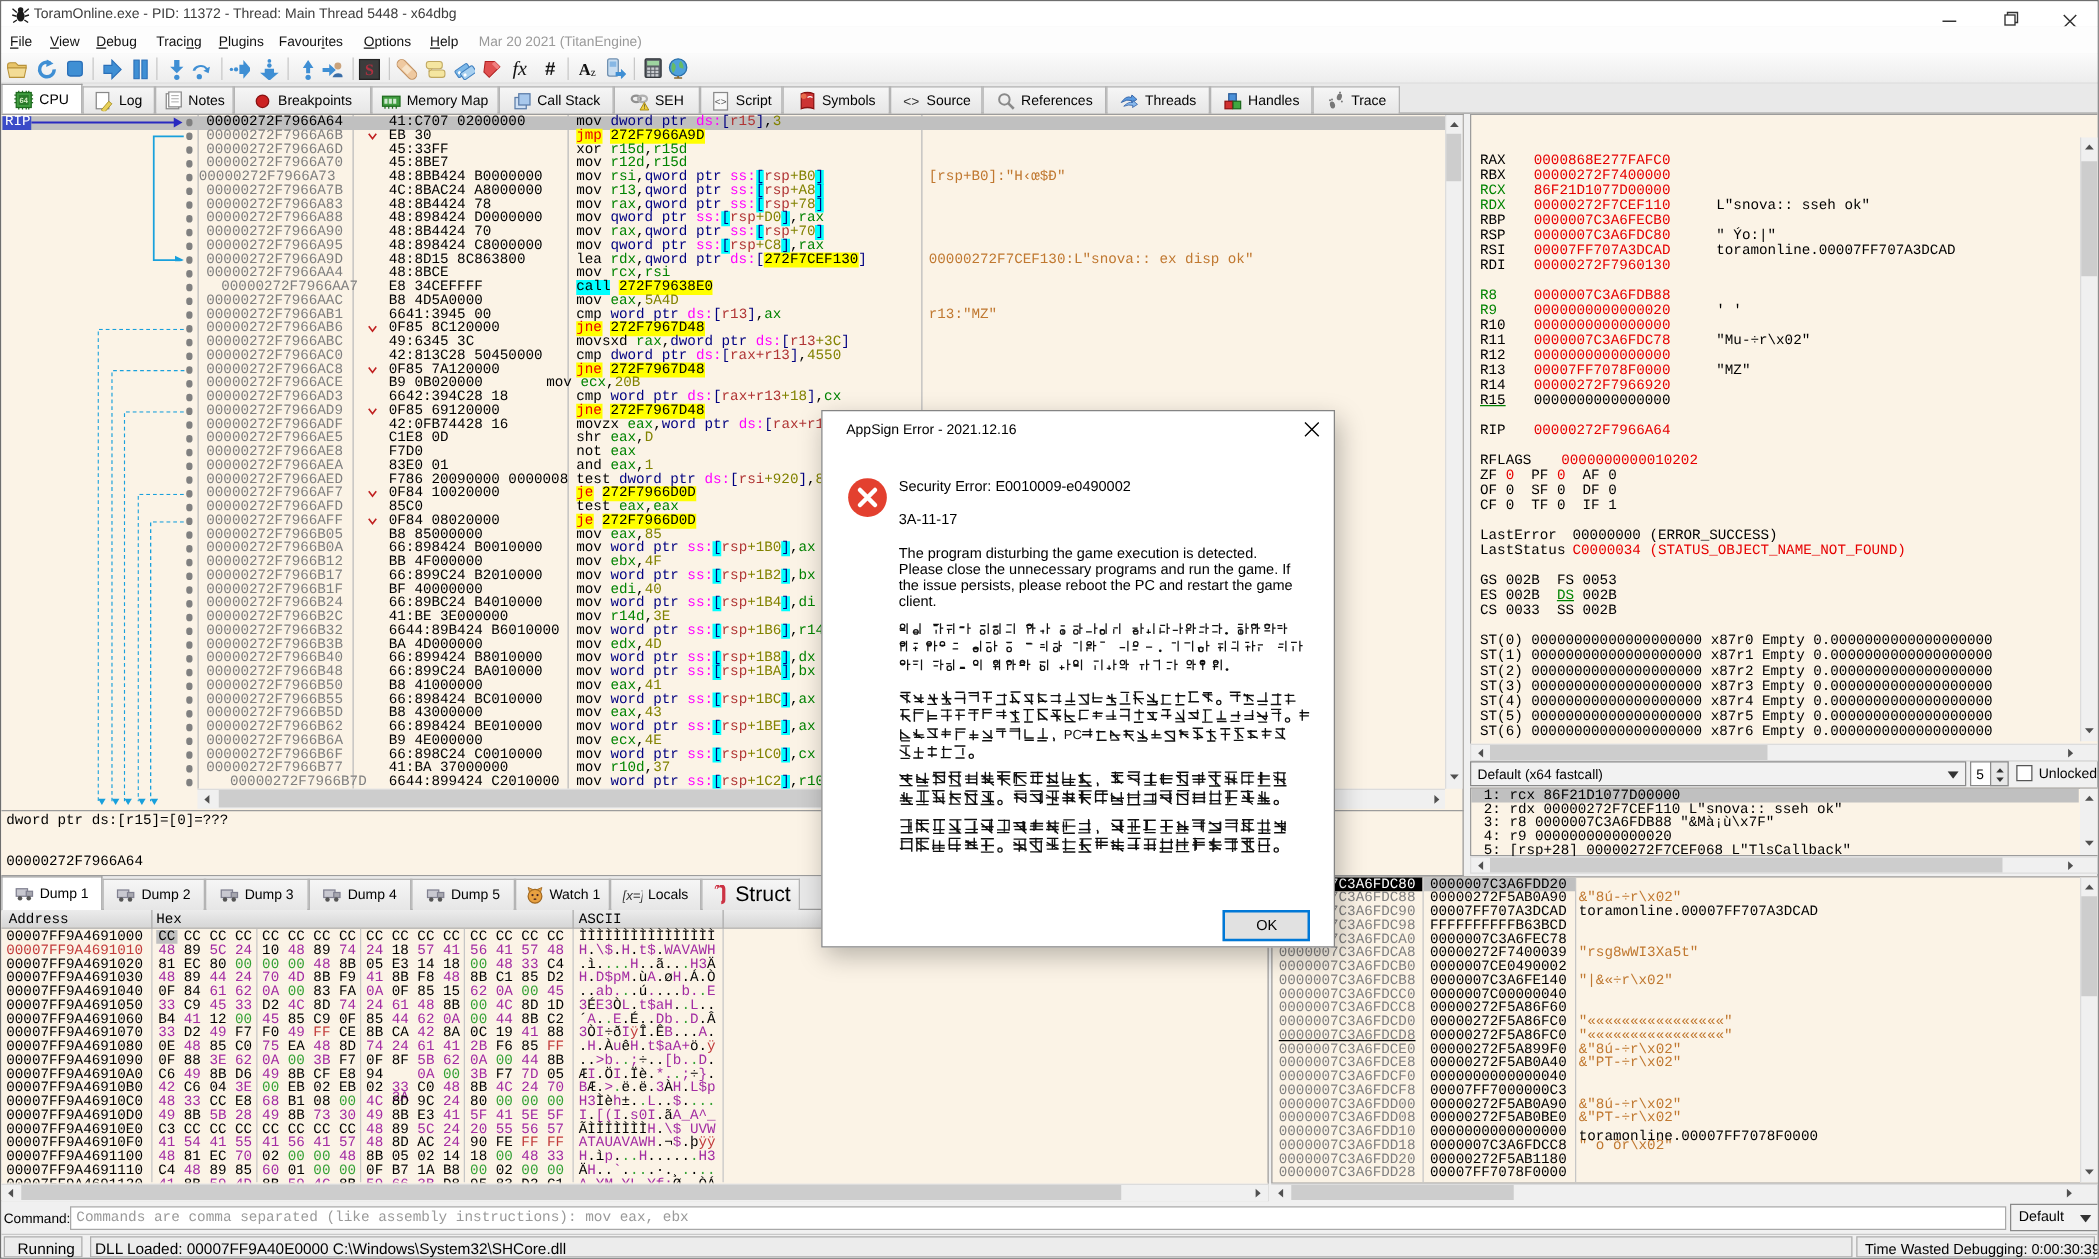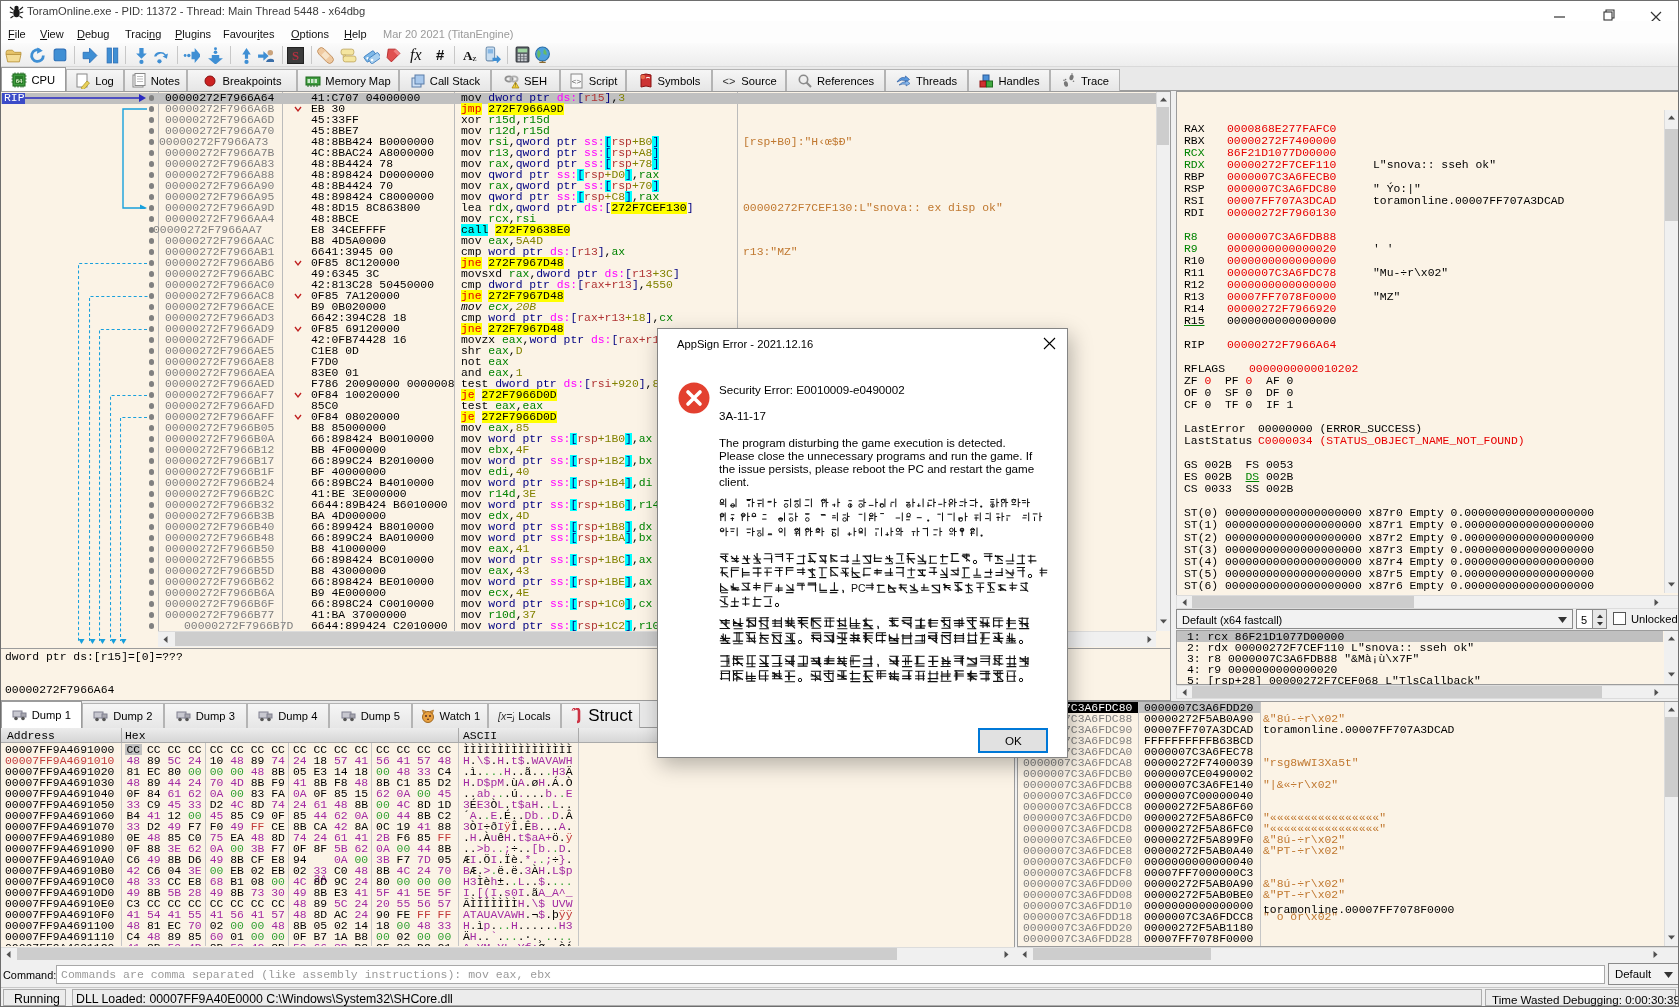--- a/index.html
+++ b/index.html
@@ -294,7 +294,7 @@
     <div class="abs" style="left:736px;top:91px;width:1px;height:539px;background:#bbb"></div>
     <div class="abs" style="left:0px;top:91.5px;width:1155px;height:11.0px;background:#c0c0c0"></div>
     <div class="abs mono" style="left:164px;top:92.0px;"><span class="blk">00000272F7966A64</span></div>
-    <div class="abs mono" style="left:310px;top:92.0px;"><span class="blk">41:C707 04000000</span></div>
+    <div class="abs mono" style="left:310px;top:92.0px;"><span class="blk">41:C707 02000000</span></div>
     <div class="abs mono" style="left:460px;top:92.0px;"><span class="blk">mov </span><span class="nvy">dword ptr </span><span class="mag">ds:</span><span class="nvy">[</span><span class="mrd">r15</span><span class="nvy">]</span><span class="blk">,</span><span class="olv">3</span></div>
     <div class="abs" style="left:148px;top:94.4px;width:5.4px;height:5.4px;border-radius:3px;background:#808080"></div>
     <div class="abs mono" style="left:164px;top:103.0px;"><span class="gry">00000272F7966A6B</span></div>

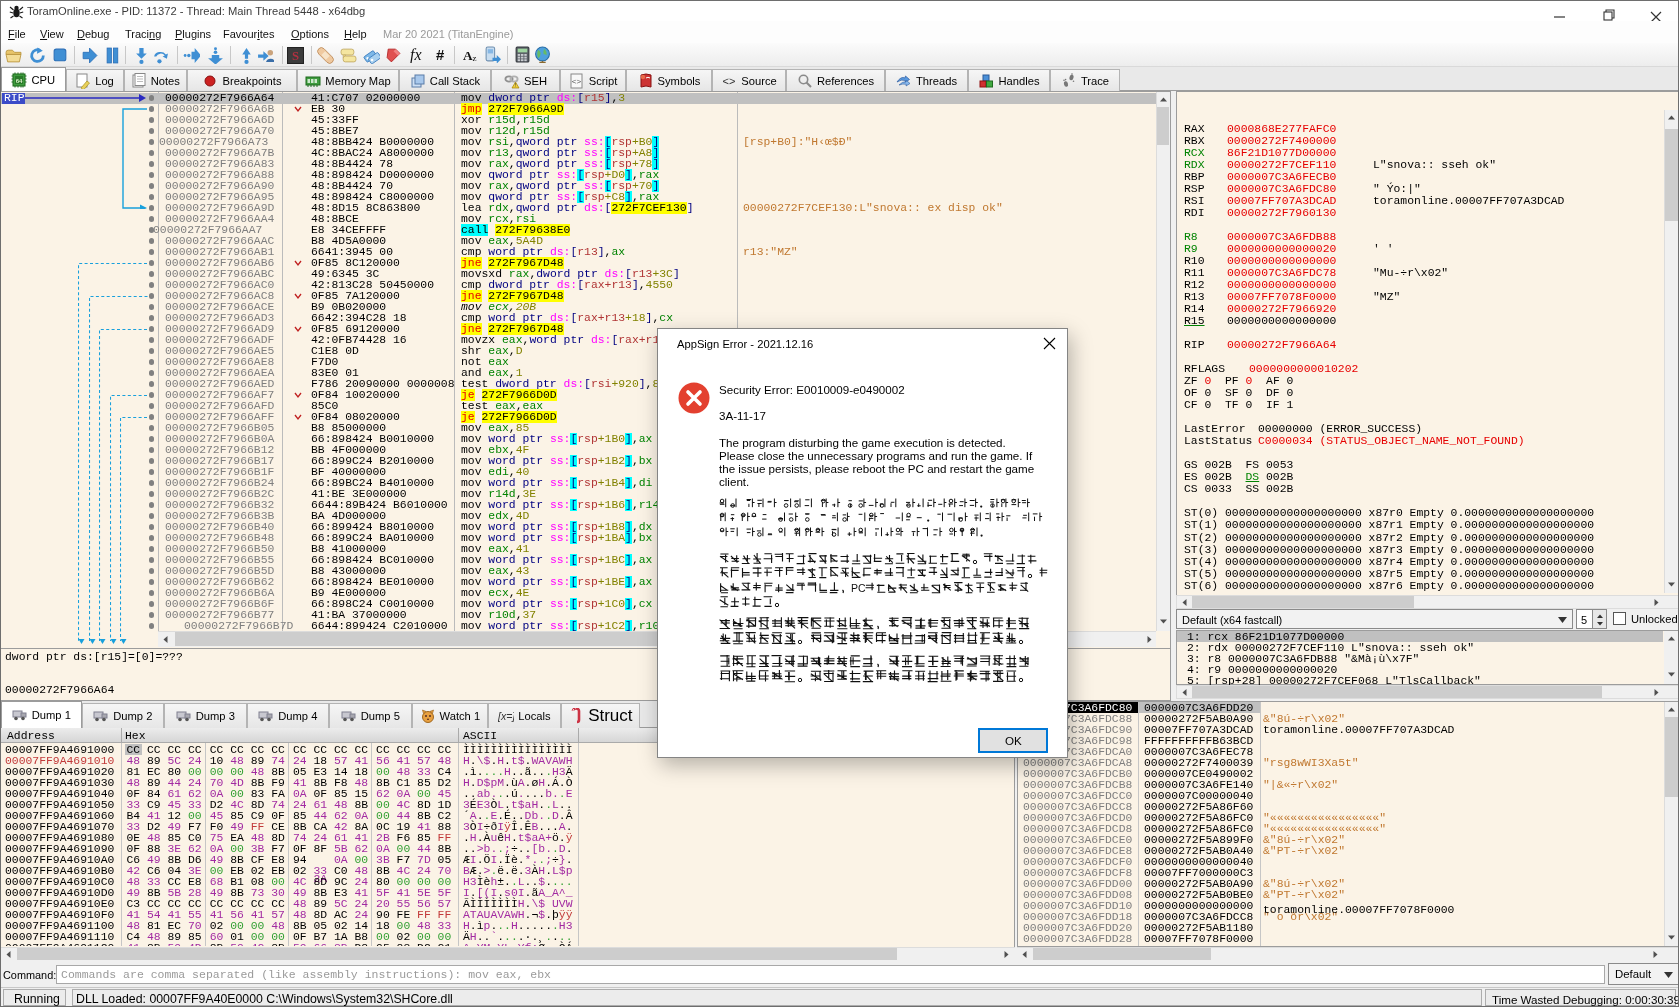--- a/index.html
+++ b/index.html
@@ -346,7 +346,7 @@
     <div class="abs mono" style="left:310px;top:213.0px;"><span class="blk">48:8BCE</span></div>
     <div class="abs mono" style="left:460px;top:213.0px;"><span class="blk">mov </span><span class="grg">rcx</span><span class="blk">,</span><span class="grg">rsi</span></div>
     <div class="abs" style="left:148px;top:215.4px;width:5.4px;height:5.4px;border-radius:3px;background:#808080"></div>
-    <div class="abs mono" style="left:152px;top:224.0px;text-align:center;"><span class="gry">00000272F7966AA7</span></div>
+    <div class="abs mono" style="left:176px;top:224.0px;text-align:center;"><span class="gry">00000272F7966AA7</span></div>
     <div class="abs mono" style="left:310px;top:224.0px;"><span class="blk">E8 34CEFFFF</span></div>
     <div class="abs mono" style="left:460px;top:224.0px;"><span class="cc">call</span><span class="blk"> </span><span class="ay">272F79638E0</span></div>
     <div class="abs" style="left:148px;top:226.4px;width:5.4px;height:5.4px;border-radius:3px;background:#808080"></div>

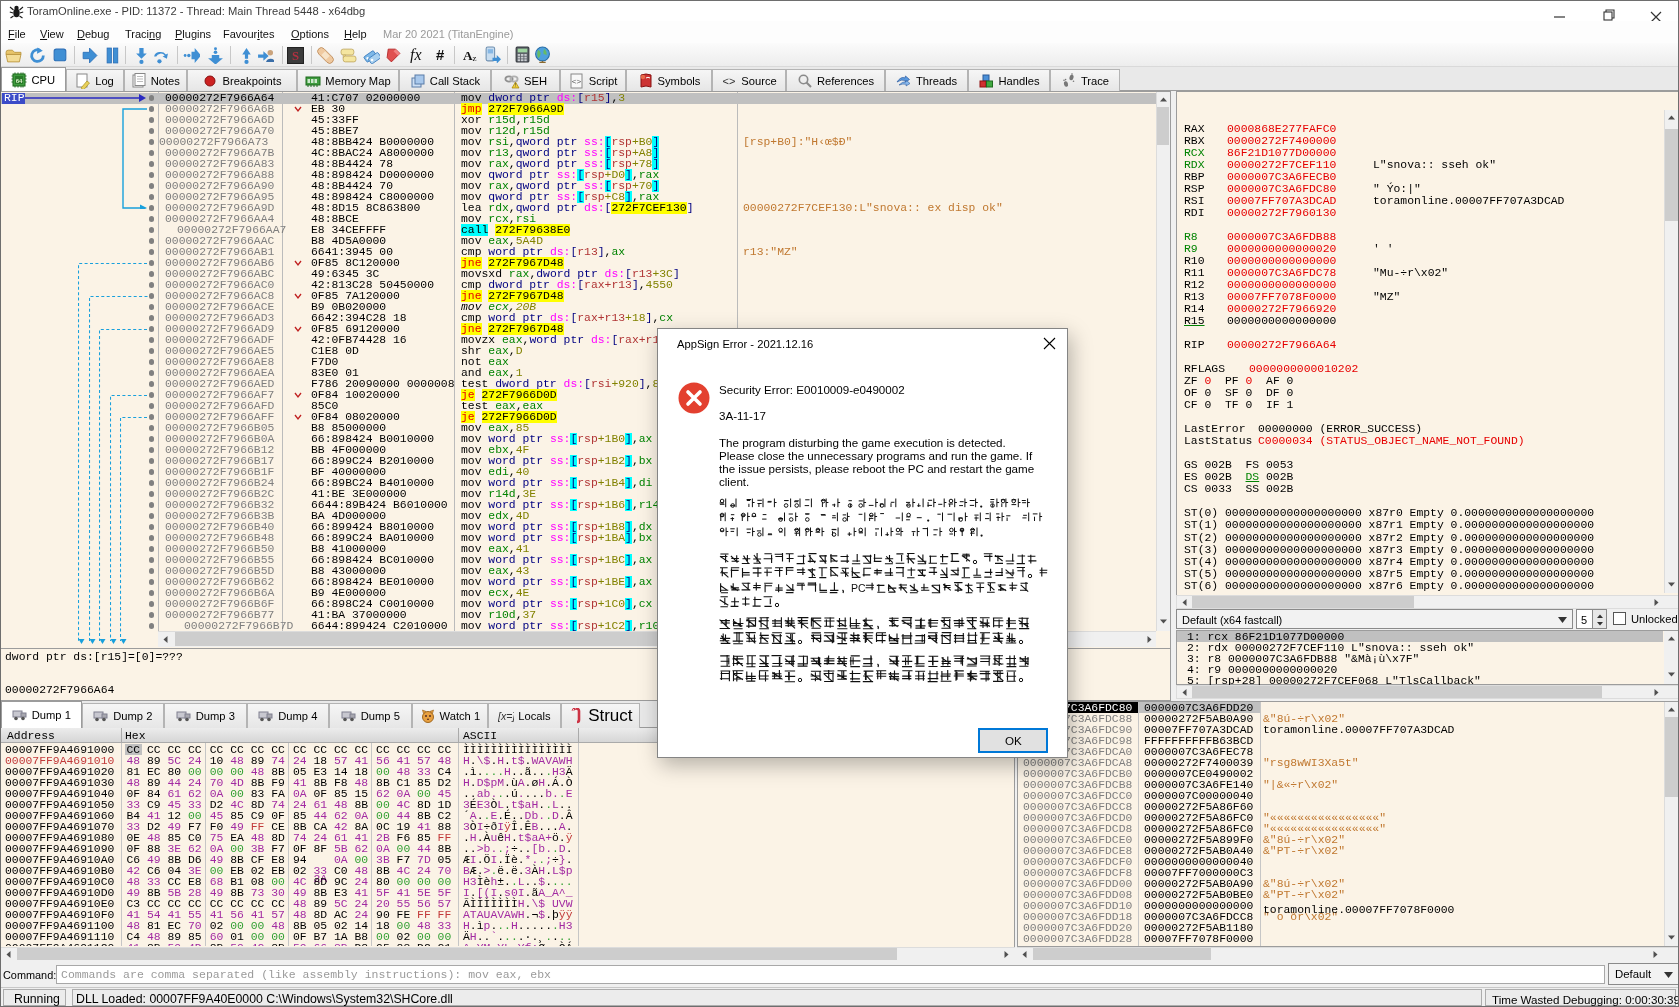--- a/index.html
+++ b/index.html
@@ -383,7 +383,7 @@
     <div class="abs" style="left:148px;top:292.4px;width:5.4px;height:5.4px;border-radius:3px;background:#808080"></div>
     <div class="abs mono" style="left:164px;top:301.0px;"><span class="gry">00000272F7966ACE</span></div>
     <div class="abs mono" style="left:310px;top:301.0px;"><span class="blk">B9 0B020000</span></div>
-    <div class="abs mono" style="left:460px;top:301.0px;font-style:italic;"><span class="blk">mov </span><span class="grg">ecx</span><span class="blk">,</span><span class="olv">20B</span></div>
+    <div class="abs mono" style="left:436px;top:301.0px;"><span class="blk">mov </span><span class="grg">ecx</span><span class="blk">,</span><span class="olv">20B</span></div>
     <div class="abs" style="left:148px;top:303.4px;width:5.4px;height:5.4px;border-radius:3px;background:#808080"></div>
     <div class="abs mono" style="left:164px;top:312.0px;"><span class="gry">00000272F7966AD3</span></div>
     <div class="abs mono" style="left:310px;top:312.0px;"><span class="blk">6642:394C28 18</span></div>

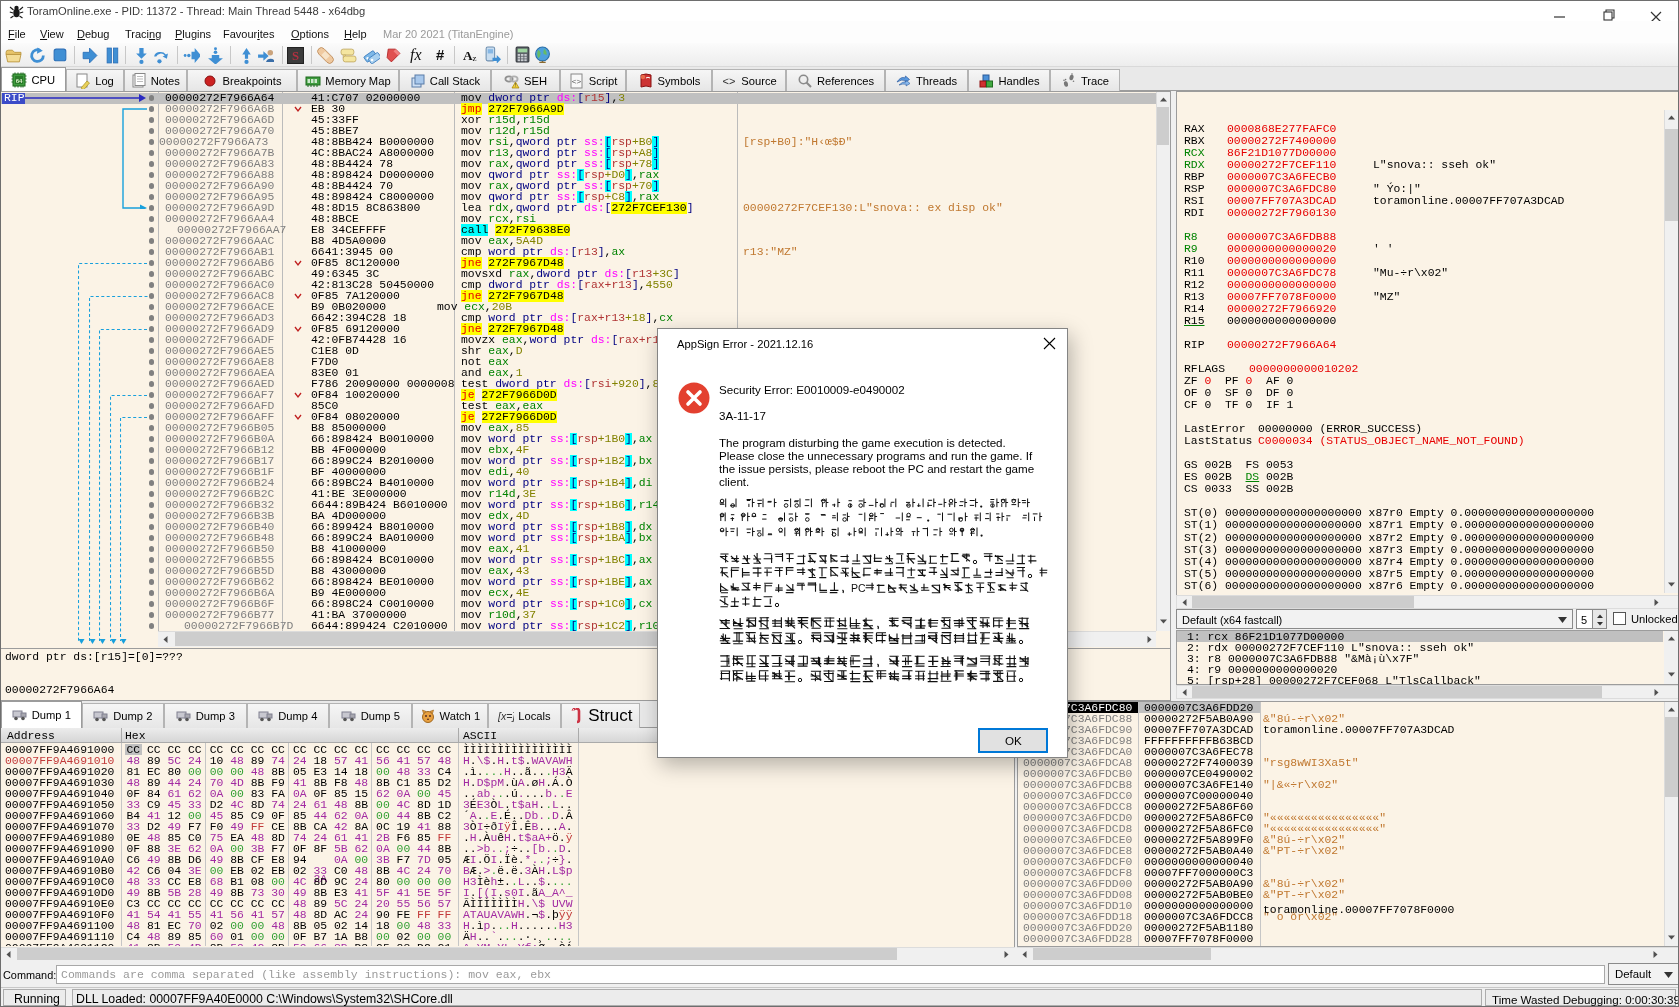--- a/index.html
+++ b/index.html
@@ -1141,7 +1141,7 @@
     <div class="abs mono" style="left:1022px;top:811.5px;"><span class="gry">0000007C3A6FDCD0</span></div>
     <div class="abs mono" style="left:1143px;top:811.5px;"><span class="blk">00000272F5A86FC0</span></div>
     <div class="abs mono" style="left:1262px;top:811.5px;"><span class="cmt">"««««««««««««««««"</span></div>
-    <div class="abs mono" style="left:1022px;top:822.5px;"><span class="gry">0000007C3A6FDCD8</span></div>
+    <div class="abs mono" style="left:1022px;top:822.5px;text-decoration:underline;"><span class="gry">0000007C3A6FDCD8</span></div>
     <div class="abs mono" style="left:1143px;top:822.5px;"><span class="blk">00000272F5A86FC0</span></div>
     <div class="abs mono" style="left:1262px;top:822.5px;"><span class="cmt">"««««««««««««««««"</span></div>
     <div class="abs mono" style="left:1022px;top:833.5px;"><span class="gry">0000007C3A6FDCE0</span></div>

